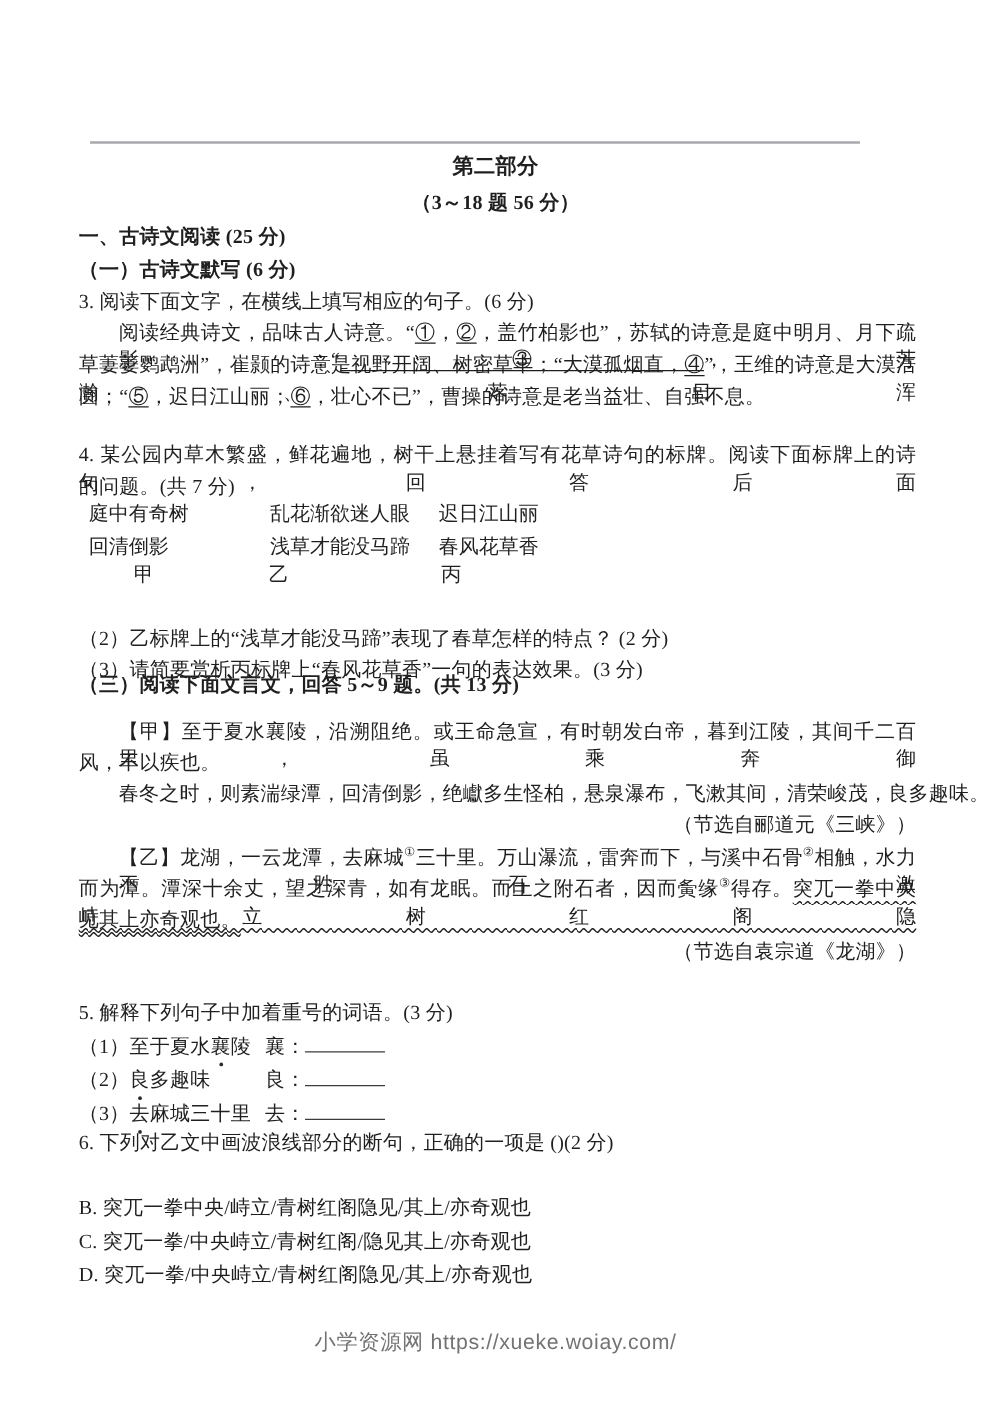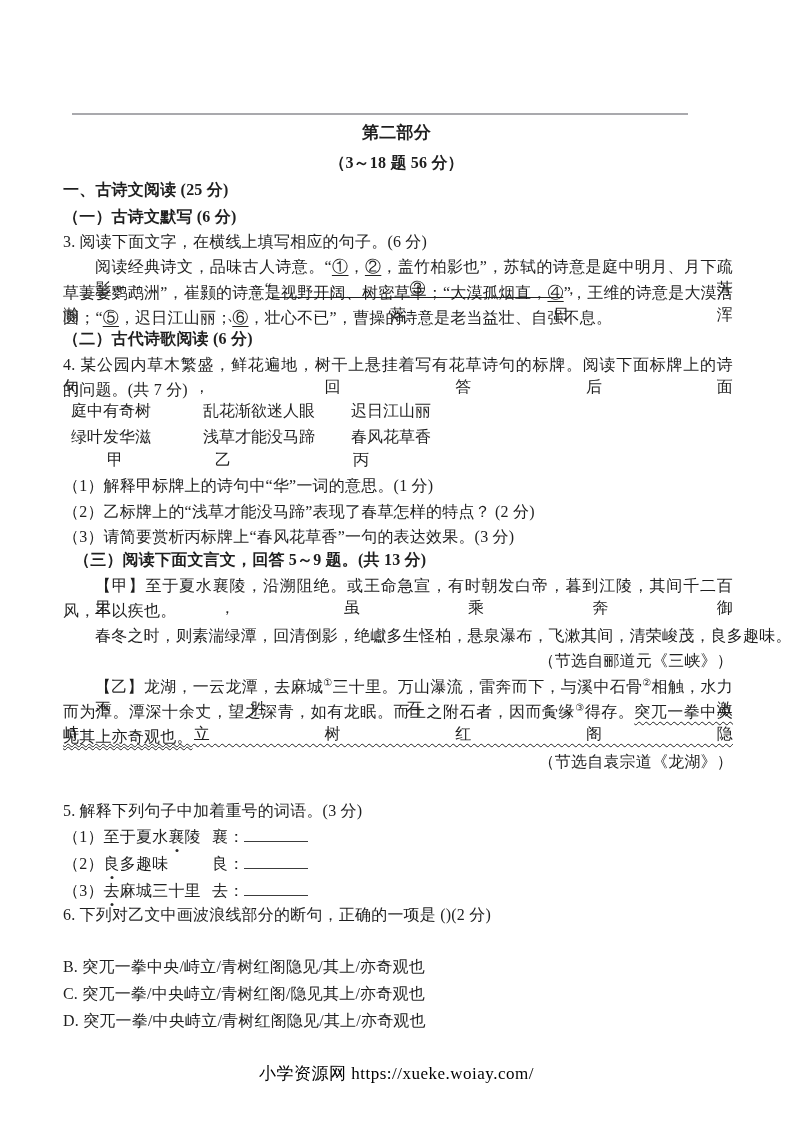--- a/index.html
+++ b/index.html
@@ -104,7 +104,6 @@
 
   <div class="ln" style="top:307px;"><span>圆；“</span><span class="u">⑤</span><span>，迟日江山丽；</span><span class="u">⑥</span><span>，壮心不已”，曹操的诗意是老当益壮、自强不息。</span></div>
 
-  <div class="ln bold" style="top:328px;">（二）古代诗歌阅读 (6 分)</div>
 
   <div class="ln fill" style="top:354px;">4. 某公园内草木繁盛，鲜花遍地，树干上悬挂着写有花草诗句的标牌。阅读下面标牌上的诗句，回答后面</div>
   <div class="ln" style="top:379px;">的问题。(共 7 分)</div>

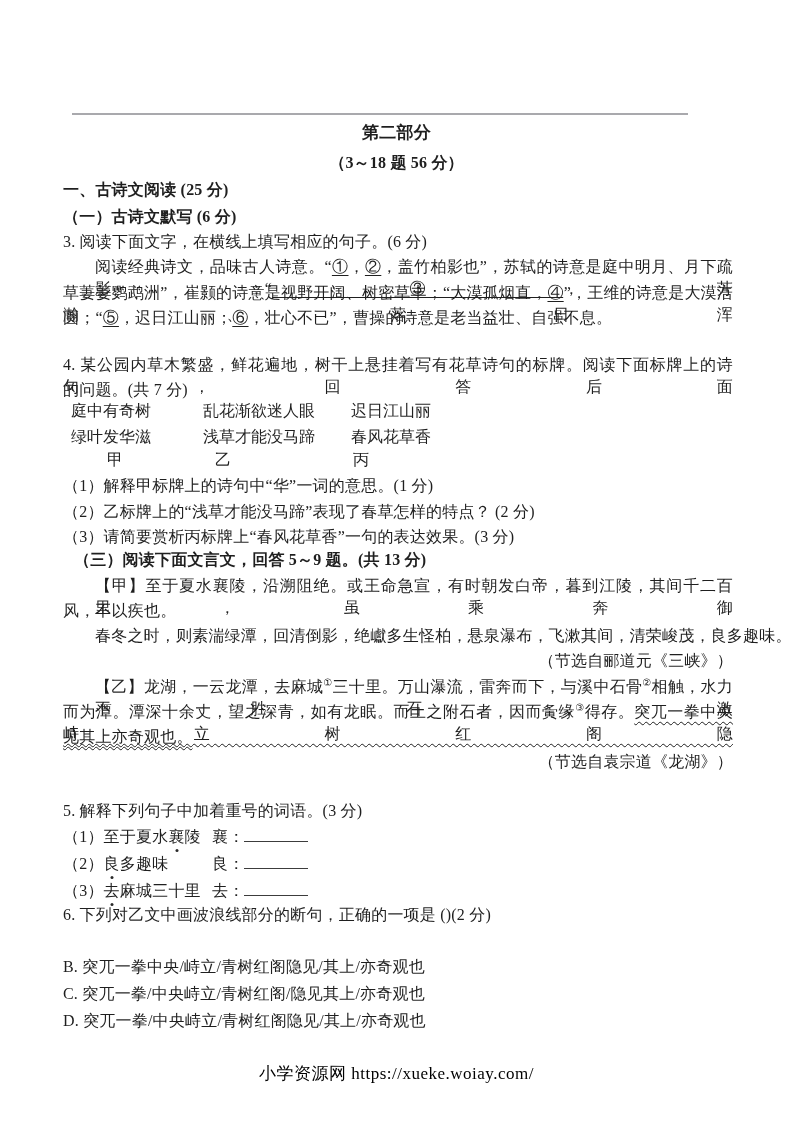--- a/index.html
+++ b/index.html
@@ -70,7 +70,7 @@
   }
   .tagrow{ position:absolute; left:63px; width:670px; height:22px; font-size:16px;text-align:center; }
   .tagrow span{ position:absolute; white-space:nowrap; }
-  .tc1{ left:8px; } .tc2{ left:140px; } .tc3{ left:288px; }
+  .tc1{ left:8px; } .tc2{ left:153px; } .tc3{ left:288px; }
   .gc1{ left:44px; } .gc2{ left:152px; } .gc3{ left:290px; }
   .footer{
     position:absolute;

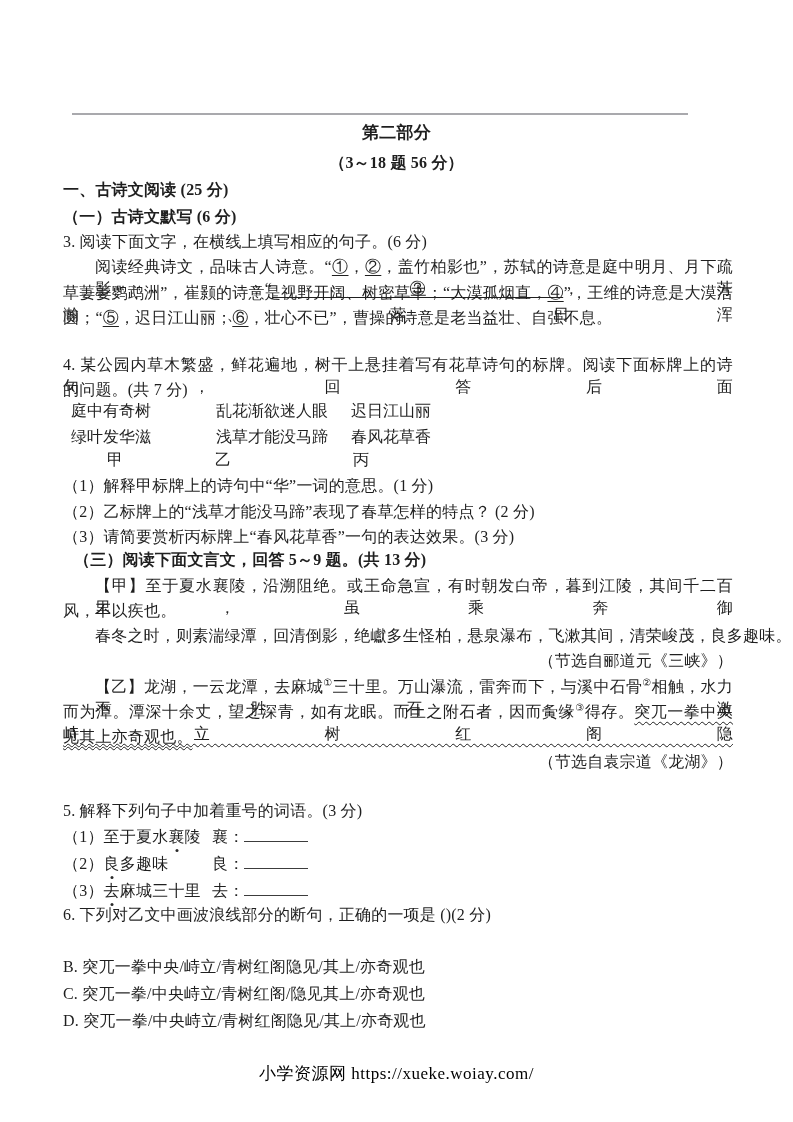--- a/index.html
+++ b/index.html
@@ -114,7 +114,7 @@
     <span class="tc3">迟日江山丽</span>
   </div>
   <div class="tagrow" style="top:427px;">
-    <span class="tc1">绿叶发华滋</span>
+    <span class="tc1">回清倒影</span>
     <span class="tc2">浅草才能没马蹄</span>
     <span class="tc3">春风花草香</span>
   </div>

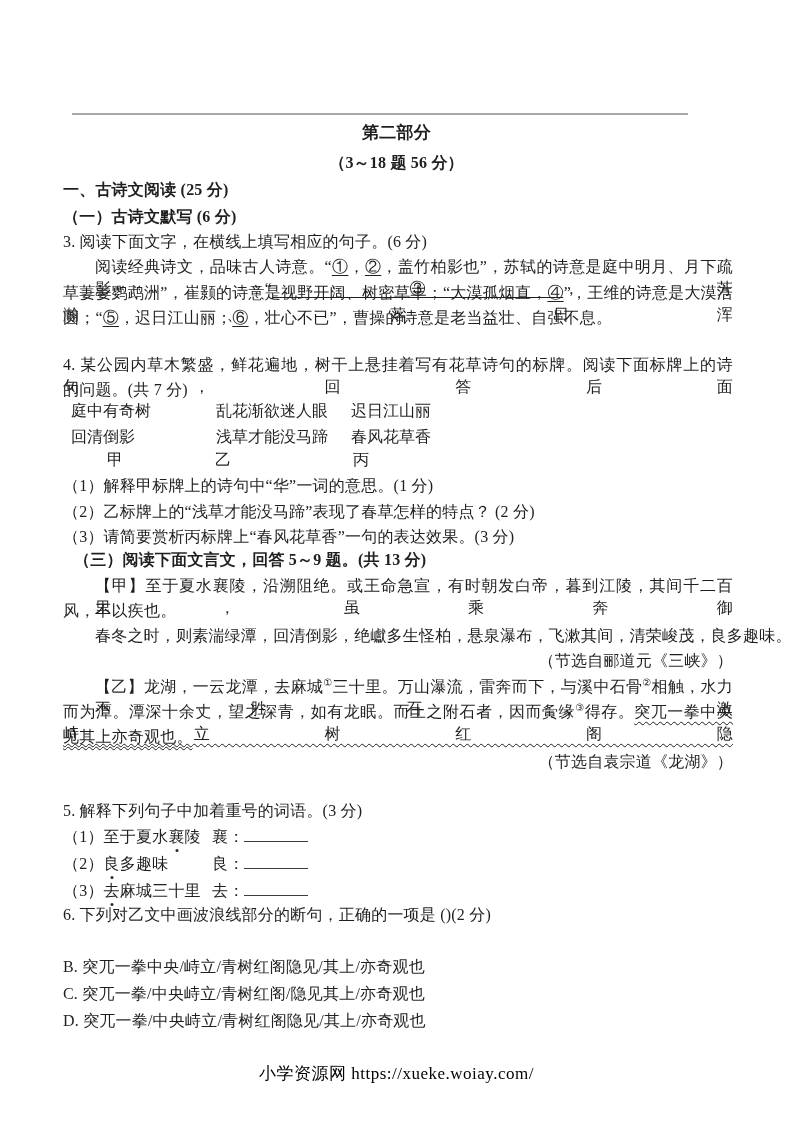--- a/index.html
+++ b/index.html
@@ -124,7 +124,6 @@
     <span class="gc3">丙</span>
   </div>
 
-  <div class="ln" style="top:475px;">（1）解释甲标牌上的诗句中“华”一词的意思。(1 分)</div>
   <div class="ln" style="top:501px;">（2）乙标牌上的“浅草才能没马蹄”表现了春草怎样的特点？ (2 分)</div>
   <div class="ln" style="top:526px;">（3）请简要赏析丙标牌上“春风花草香”一句的表达效果。(3 分)</div>
 

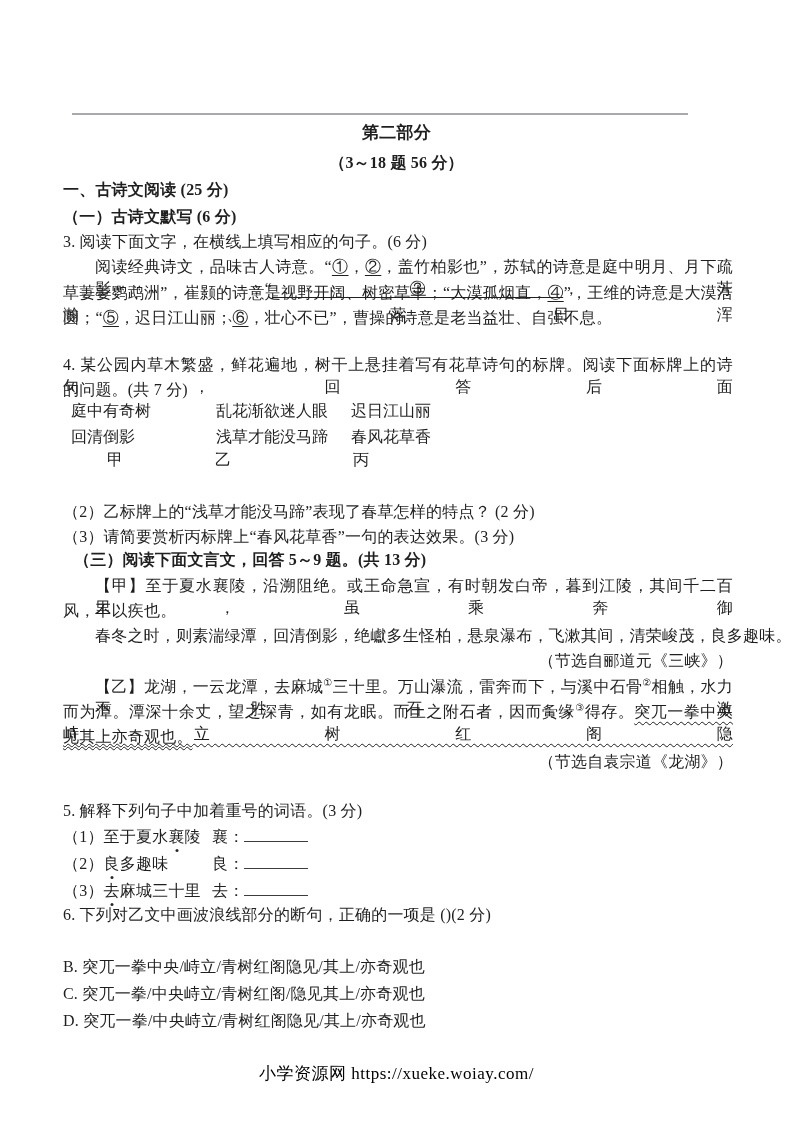--- a/index.html
+++ b/index.html
@@ -127,7 +127,7 @@
   <div class="ln" style="top:501px;">（2）乙标牌上的“浅草才能没马蹄”表现了春草怎样的特点？ (2 分)</div>
   <div class="ln" style="top:526px;">（3）请简要赏析丙标牌上“春风花草香”一句的表达效果。(3 分)</div>
 
-  <div class="ln bold" style="top:549px;margin-left:11px;">（三）阅读下面文言文，回答 5～9 题。(共 13 分)</div>
+  <div class="ln bold" style="top:538px;">（三）阅读下面文言文，回答 5～9 题。(共 13 分)</div>
 
   <div class="ln fill indent" style="top:575px;">【甲】至于夏水襄陵，沿溯阻绝。或王命急宣，有时朝发白帝，暮到江陵，其间千二百里，虽乘奔御</div>
   <div class="ln" style="top:600px;">风，不以疾也。</div>

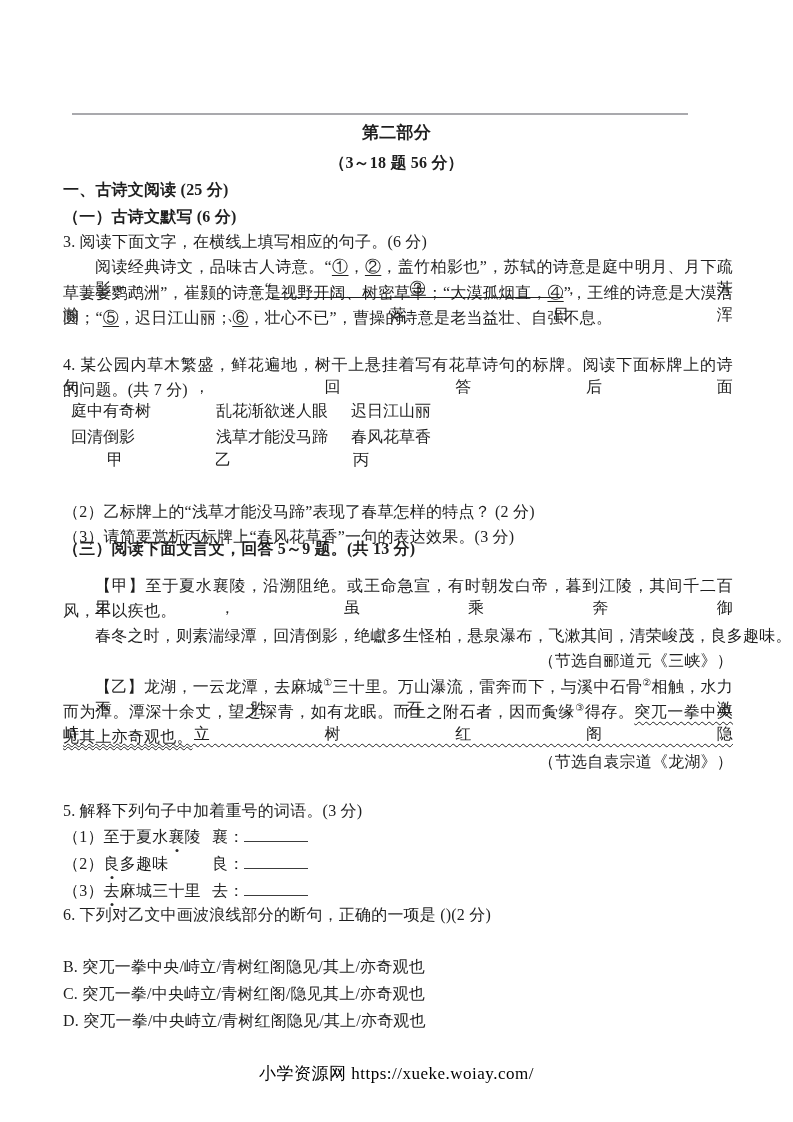--- a/index.html
+++ b/index.html
@@ -77,9 +77,9 @@
     left:0; top:1062px;
     width:793px;
     text-align:center;
-    font-family:Liberation Serif, serif;
+    font-family:Liberation Sans, sans-serif;
     font-size:17px;
-    color:#000000;
+    color:#737373;
     letter-spacing:0.5px;
   }
 </style>

